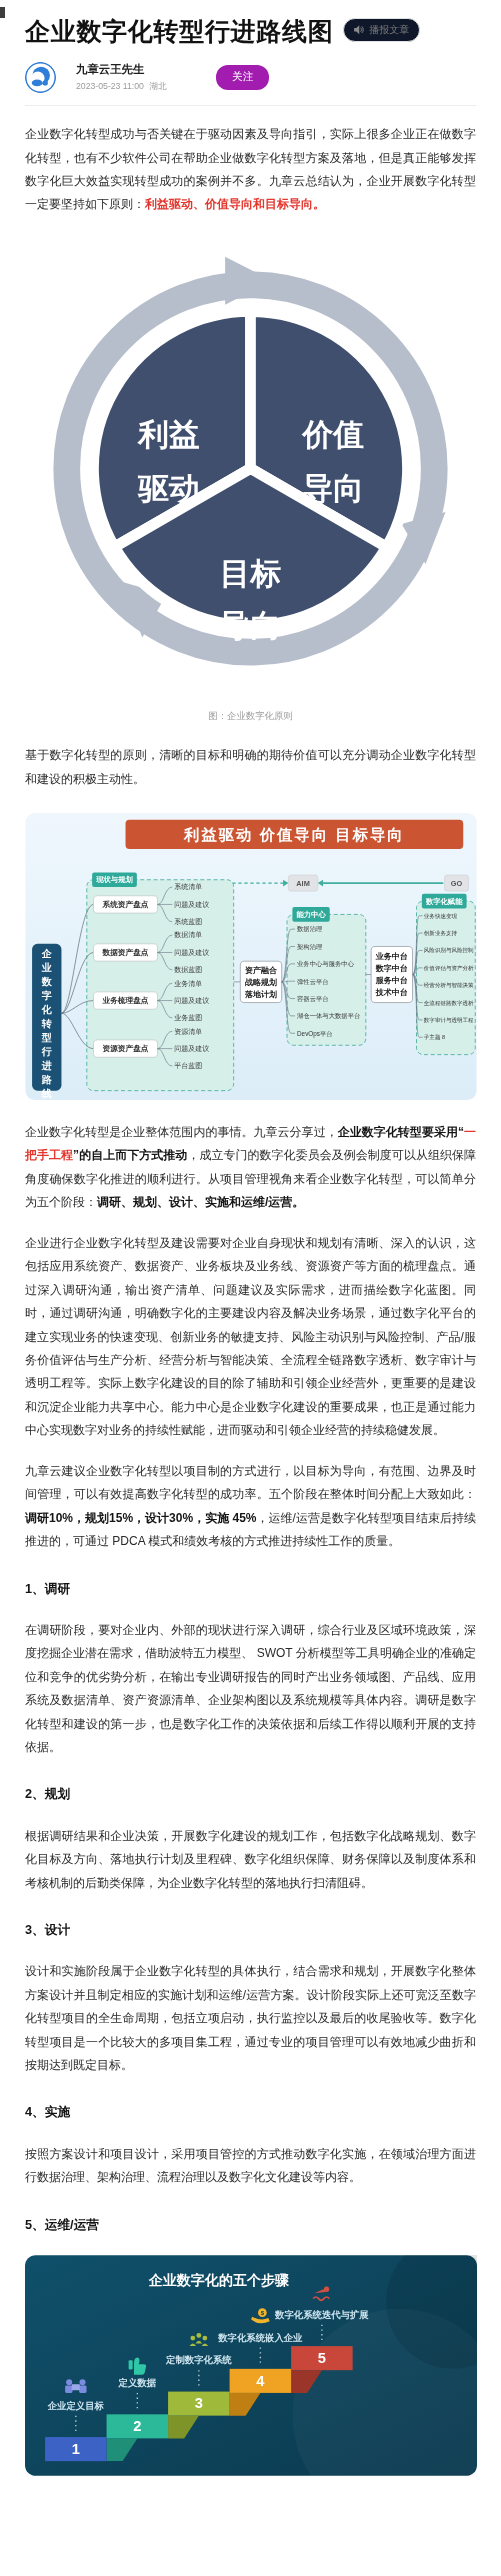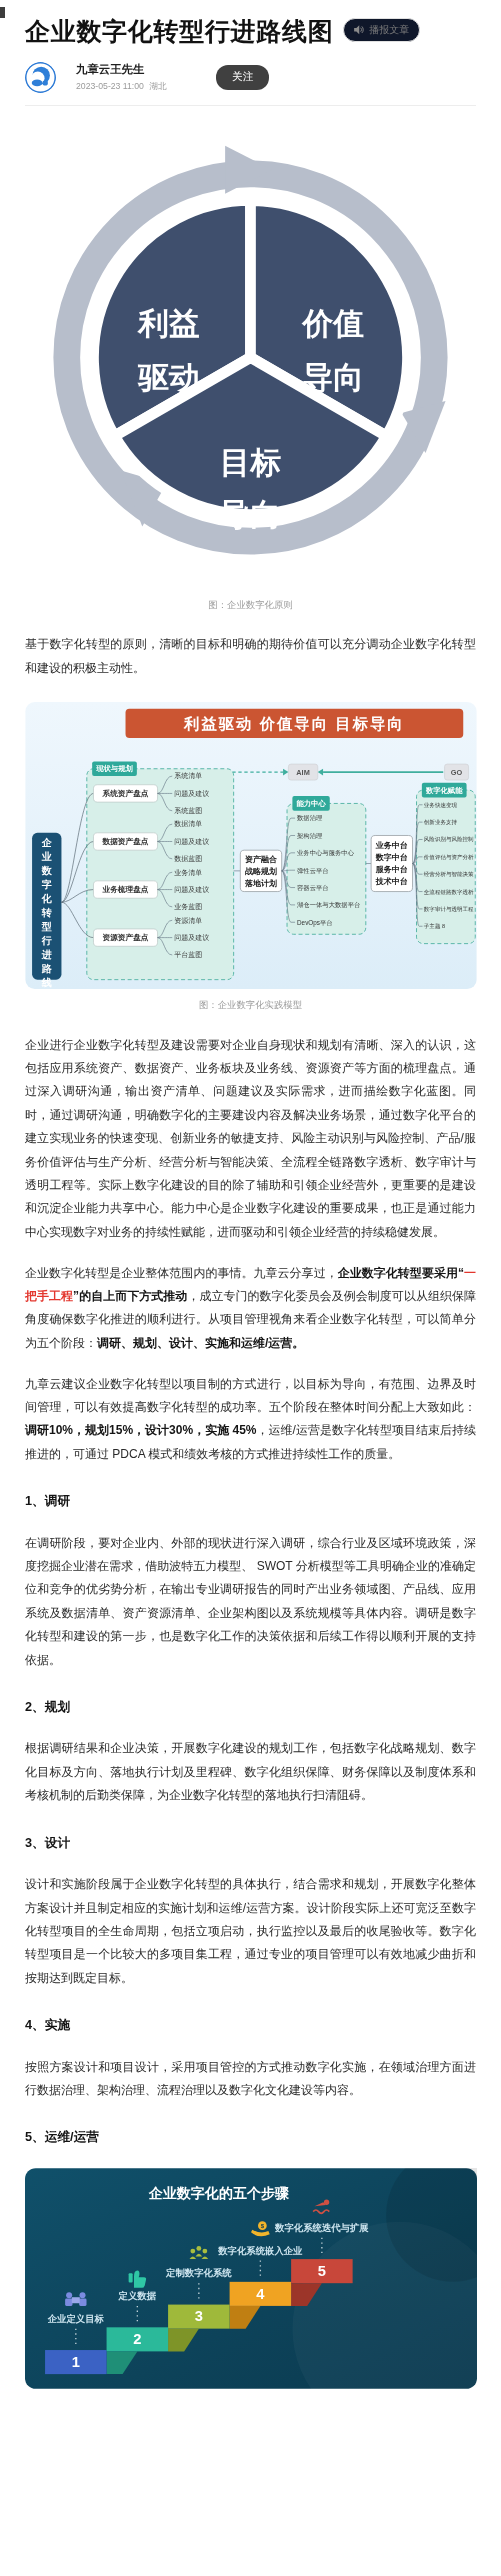--- a/index.html
+++ b/index.html
@@ -16,7 +16,7 @@
   .a-name{font-size:11.4px;font-weight:700;color:#1f1f1f;cursor:pointer;}
   .a-sub{font-size:8.7px;color:#9b9b9b;margin-top:4px;}
   .a-sub .loc{margin-left:5.3px;}
-  .follow-btn{background:#404040;color:#fff;border:none;border-radius:12px;font-size:10.7px;
+  .follow-btn{background:#a21caf;color:#fff;border:none;border-radius:12px;font-size:10.7px;
     padding:5.3px 16px;cursor:pointer;font-family:inherit;}
   .divider{border-bottom:0.7px solid #ededed;margin:12px 0 1.3px;}
   p.body{font-size:12px;line-height:23.4px;color:#2a2a2a;margin:17.4px 0;text-align:justify;}

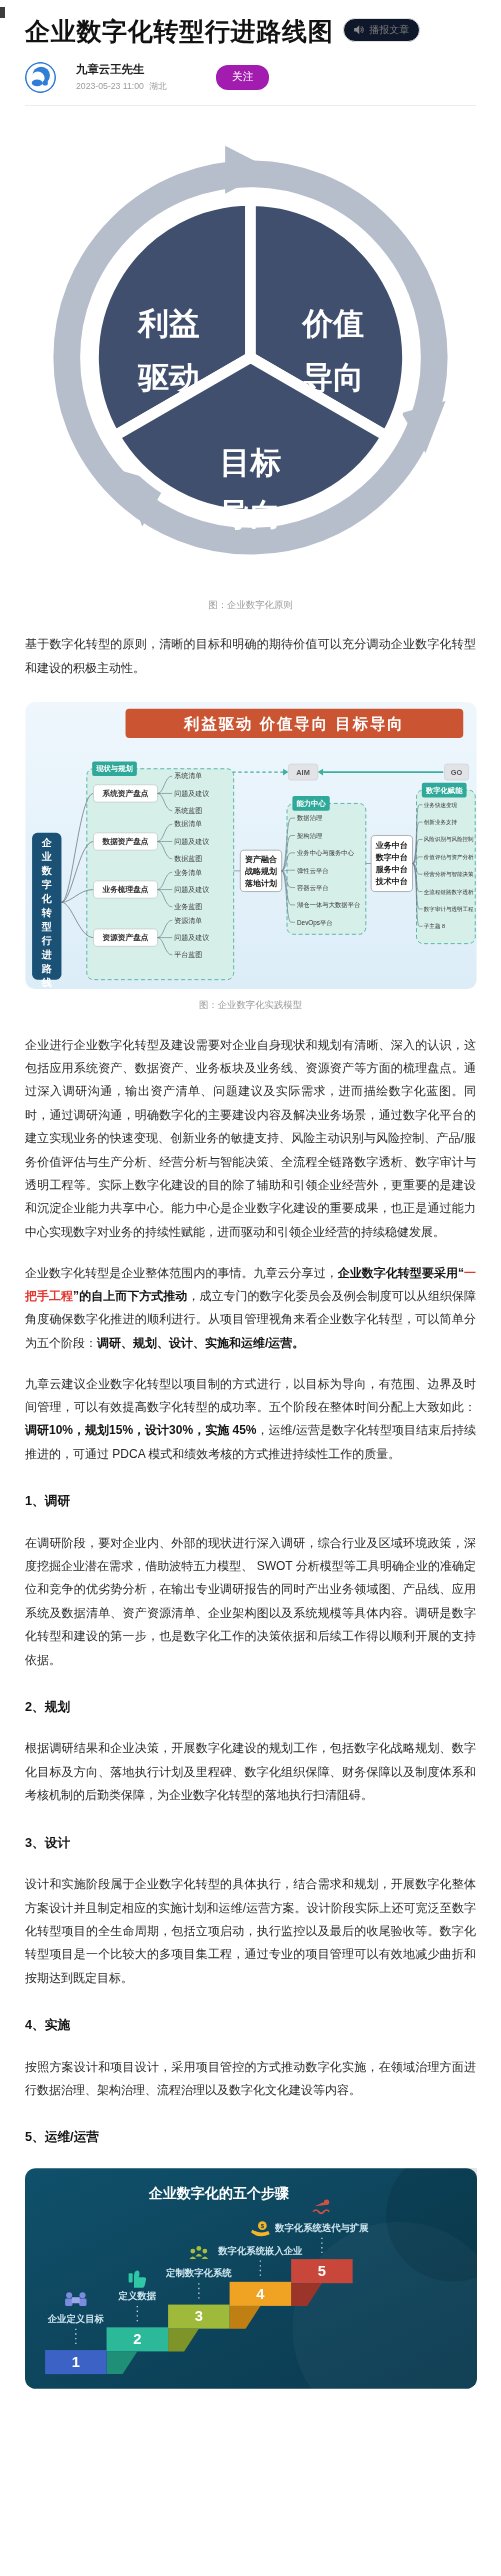--- a/index.html
+++ b/index.html
@@ -61,6 +61,7 @@
 
     <div class="divider"></div>
 
+    <p class="body"><span>企业数字化转型成功与否关键在于驱动因素及导向指引，实际上很多企业正在做数字化转型，也有不少软件公司在帮助企业做数字化转型方案及落地，但是真正能够发挥数字化巨大效益实现转型成功的案例并不多。九章云总结认为，企业开展数字化转型一定要坚持如下原则：</span><span class="rb">利益驱动、价值导向和目标导向。</span></p>
 
     <figure>
       <div class="fig1-wrap">

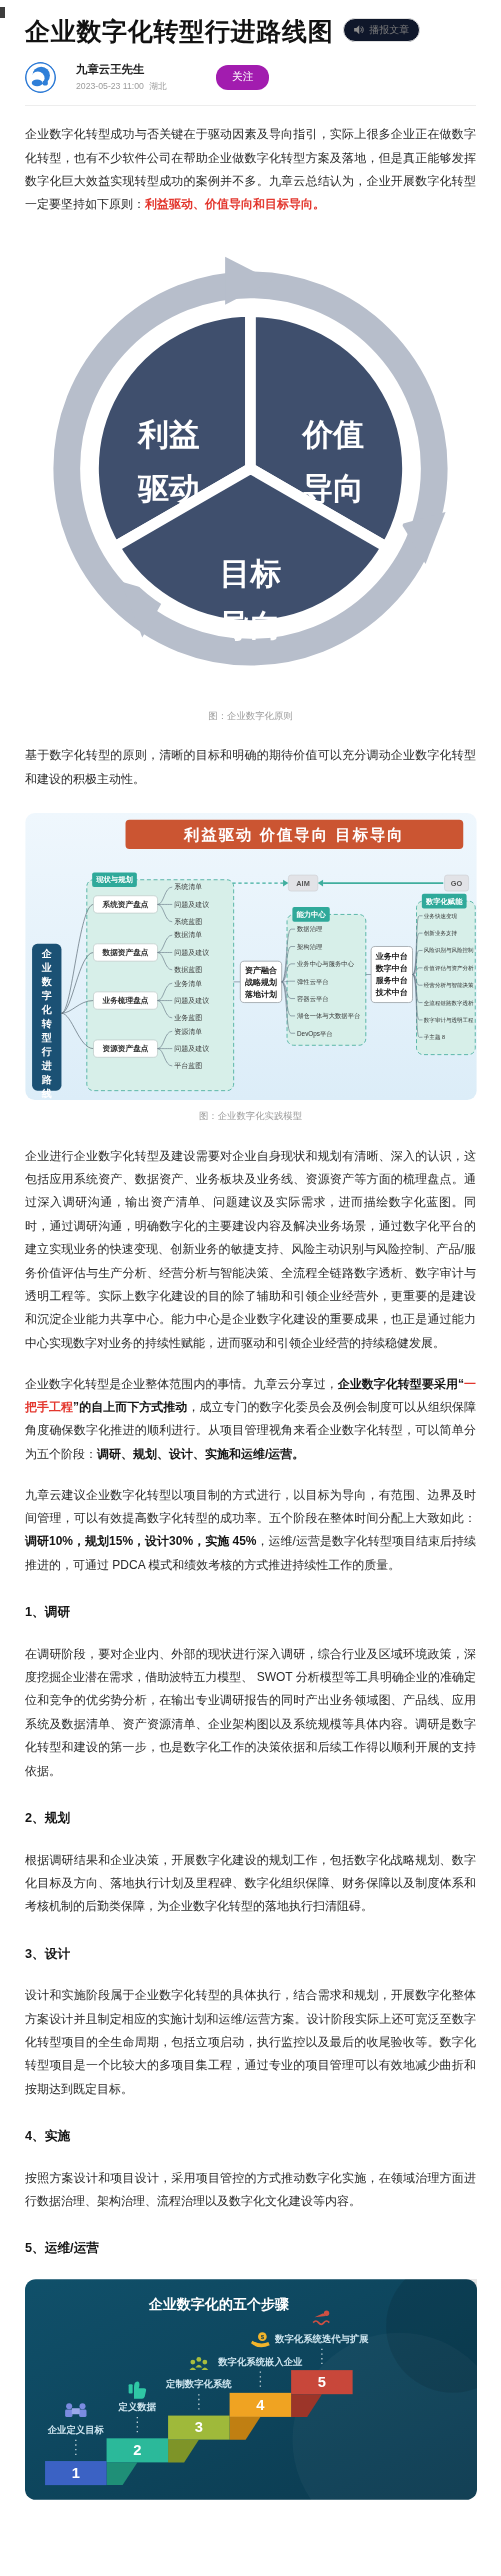--- a/index.html
+++ b/index.html
@@ -225,7 +225,6 @@
           <line x1="590" y1="336" x2="595" y2="336" stroke="#6b7b8a" stroke-width="1"></line>
           <text x="597" y="339" font-size="8.3" fill="#333" font-family="'Liberation Sans','DejaVu Sans',sans-serif">子主题 8</text>
         </svg>
-      <figcaption class="fig-caption">图：企业数字化实践模型</figcaption>
     </figure>
 
     <p class="body"><span>企业进行企业数字化转型及建设需要对企业自身现状和规划有清晰、深入的认识，这包括应用系统资产、数据资产、业务板块及业务线、资源资产等方面的梳理盘点。通过深入调研沟通，输出资产清单、问题建议及实际需求，进而描绘数字化蓝图。同时，通过调研沟通，明确数字化的主要建设内容及解决业务场景，通过数字化平台的建立实现业务的快速变现、创新业务的敏捷支持、风险主动识别与风险控制、产品/服务价值评估与生产分析、经营分析与智能决策、全流程全链路数字透析、数字审计与透明工程等。实际上数字化建设的目的除了辅助和引领企业经营外，更重要的是建设和沉淀企业能力共享中心。能力中心是企业数字化建设的重要成果，也正是通过能力中心实现数字对业务的持续性赋能，进而驱动和引领企业经营的持续稳健发展。</span></p>

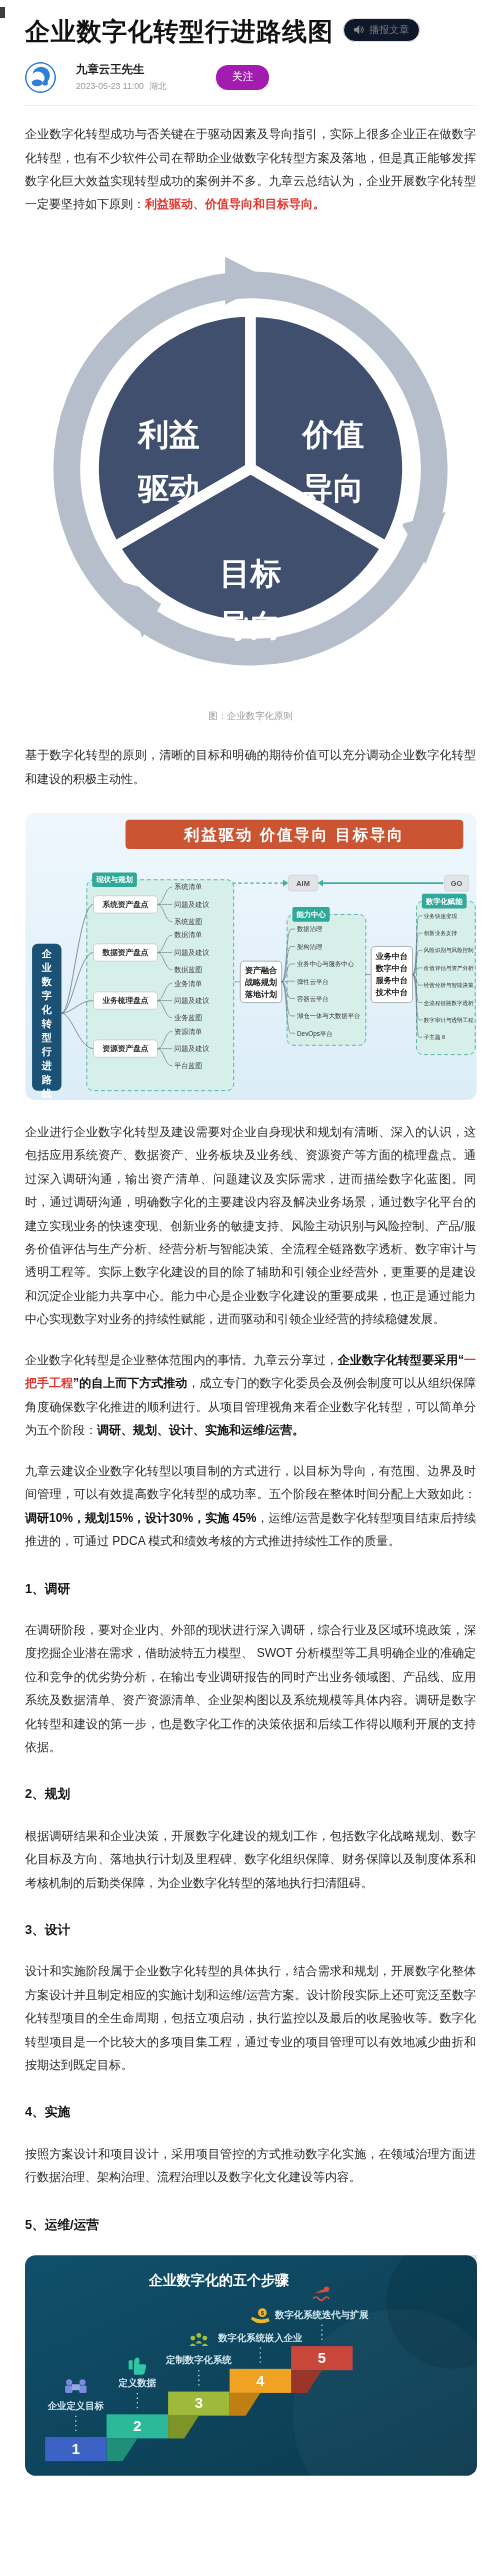--- a/index.html
+++ b/index.html
@@ -227,8 +227,8 @@
         </svg>
     </figure>
 
+    <p class="body"><span>企业数字化转型是企业整体范围内的事情。九章云分享过，</span><span class="b">企业数字化转型要采用“</span><span class="rb">一把手工程</span><span class="b">”的自上而下方式推动</span><span>，成立专门的数字化委员会及例会制度可以从组织保障角度确保数字化推进的顺利进行。从项目管理视角来看企业数字化转型，可以简单分为五个阶段：</span><span class="b">调研、规划、设计、实施和运维/运营。</span></p>
     <p class="body"><span>企业进行企业数字化转型及建设需要对企业自身现状和规划有清晰、深入的认识，这包括应用系统资产、数据资产、业务板块及业务线、资源资产等方面的梳理盘点。通过深入调研沟通，输出资产清单、问题建议及实际需求，进而描绘数字化蓝图。同时，通过调研沟通，明确数字化的主要建设内容及解决业务场景，通过数字化平台的建立实现业务的快速变现、创新业务的敏捷支持、风险主动识别与风险控制、产品/服务价值评估与生产分析、经营分析与智能决策、全流程全链路数字透析、数字审计与透明工程等。实际上数字化建设的目的除了辅助和引领企业经营外，更重要的是建设和沉淀企业能力共享中心。能力中心是企业数字化建设的重要成果，也正是通过能力中心实现数字对业务的持续性赋能，进而驱动和引领企业经营的持续稳健发展。</span></p>
-    <p class="body"><span>企业数字化转型是企业整体范围内的事情。九章云分享过，</span><span class="b">企业数字化转型要采用“</span><span class="rb">一把手工程</span><span class="b">”的自上而下方式推动</span><span>，成立专门的数字化委员会及例会制度可以从组织保障角度确保数字化推进的顺利进行。从项目管理视角来看企业数字化转型，可以简单分为五个阶段：</span><span class="b">调研、规划、设计、实施和运维/运营。</span></p>
     <p class="body"><span>九章云建议企业数字化转型以项目制的方式进行，以目标为导向，有范围、边界及时间管理，可以有效提高数字化转型的成功率。五个阶段在整体时间分配上大致如此：</span><span class="b">调研10%，规划15%，设计30%，实施 45%</span><span>，运维/运营是数字化转型项目结束后持续推进的，可通过 PDCA 模式和绩效考核的方式推进持续性工作的质量。</span></p>
 
     <h2 class="sec">1、调研</h2>

